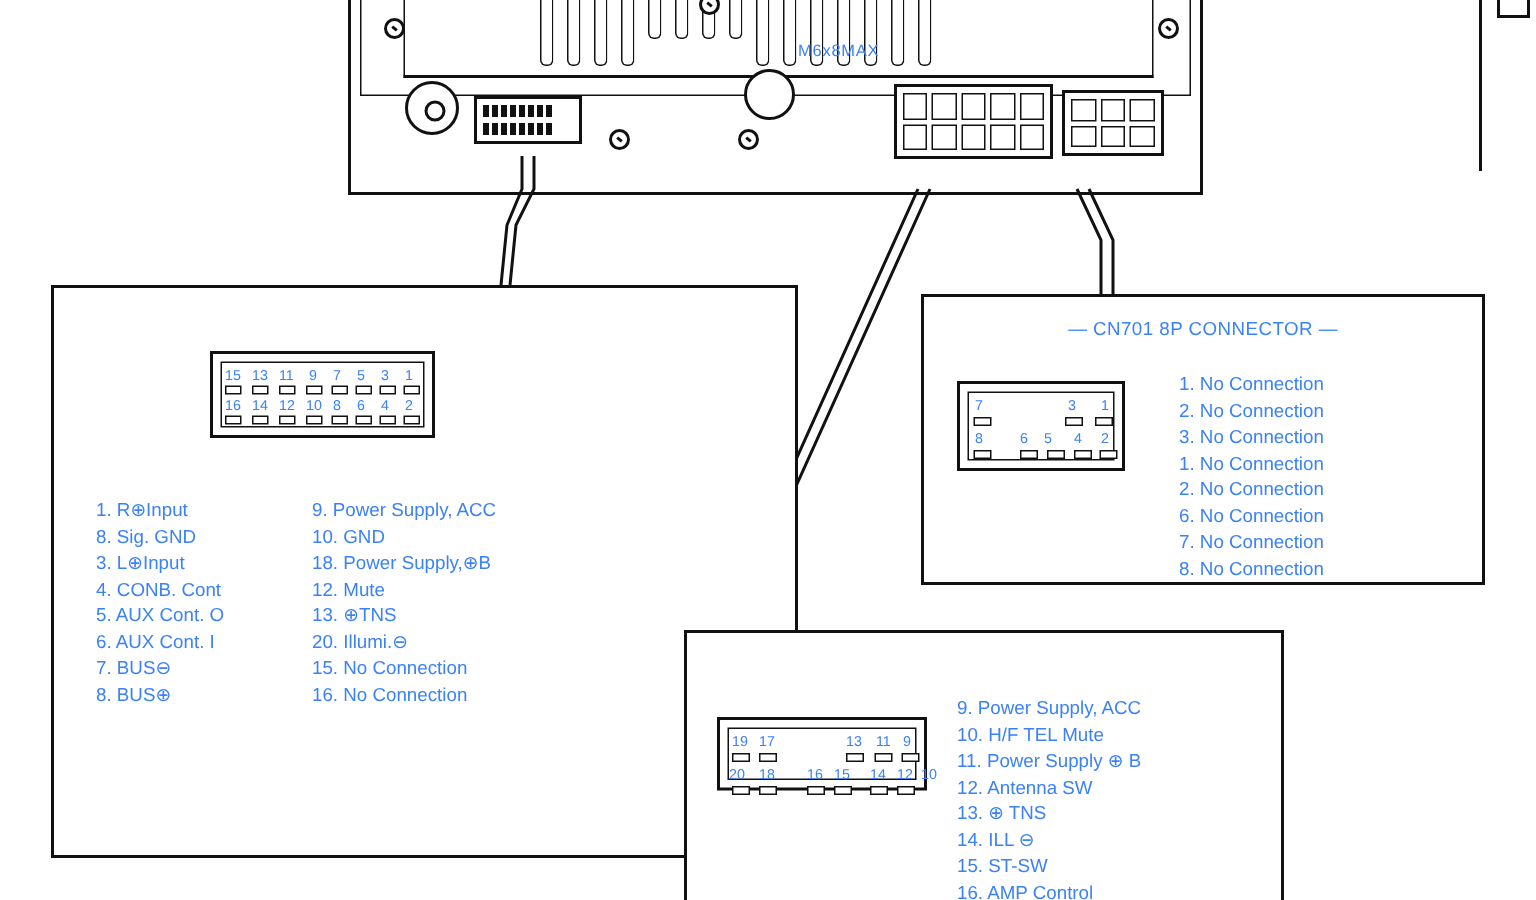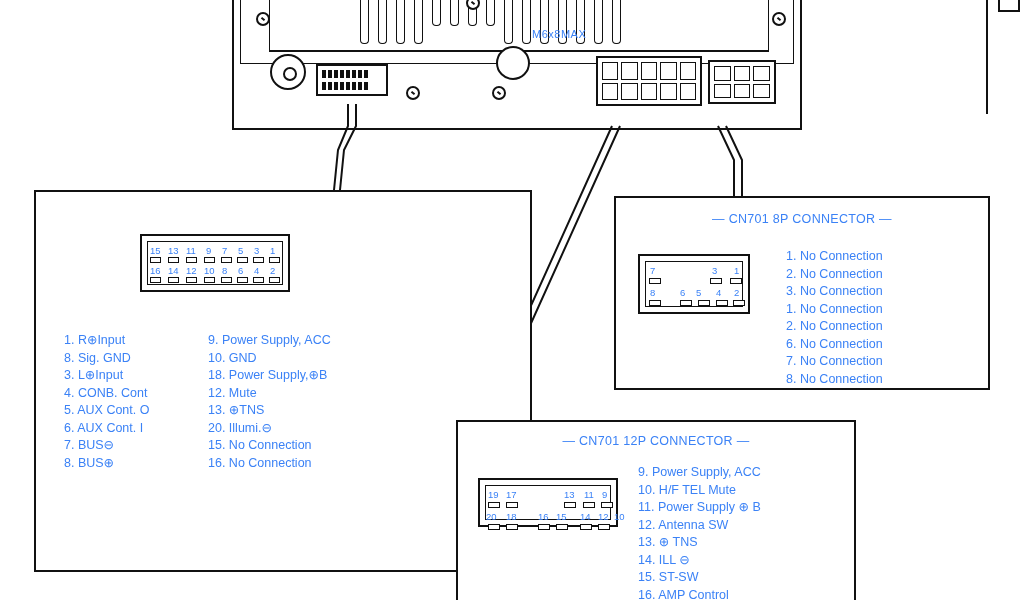--- a/index.html
+++ b/index.html
@@ -446,7 +446,6 @@
   </div>
 
   <div class="panel" id="panel-cn701-12">
-    <div class="panel-title">—  CN701 12P CONNECTOR  —</div>
 
     <div class="header-box" style="left:20px; top:56px; width:140px; height:49px;">
       <div class="inner"></div>

